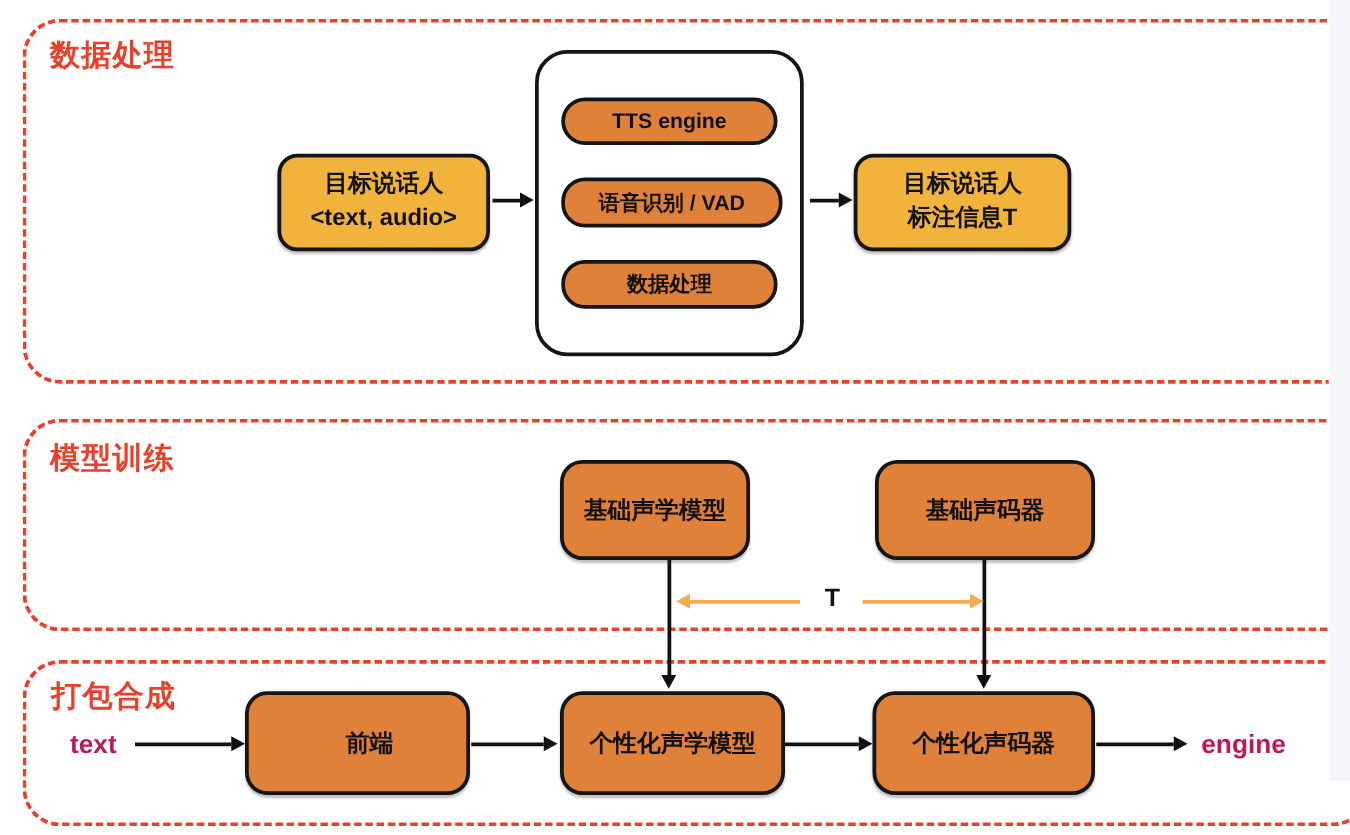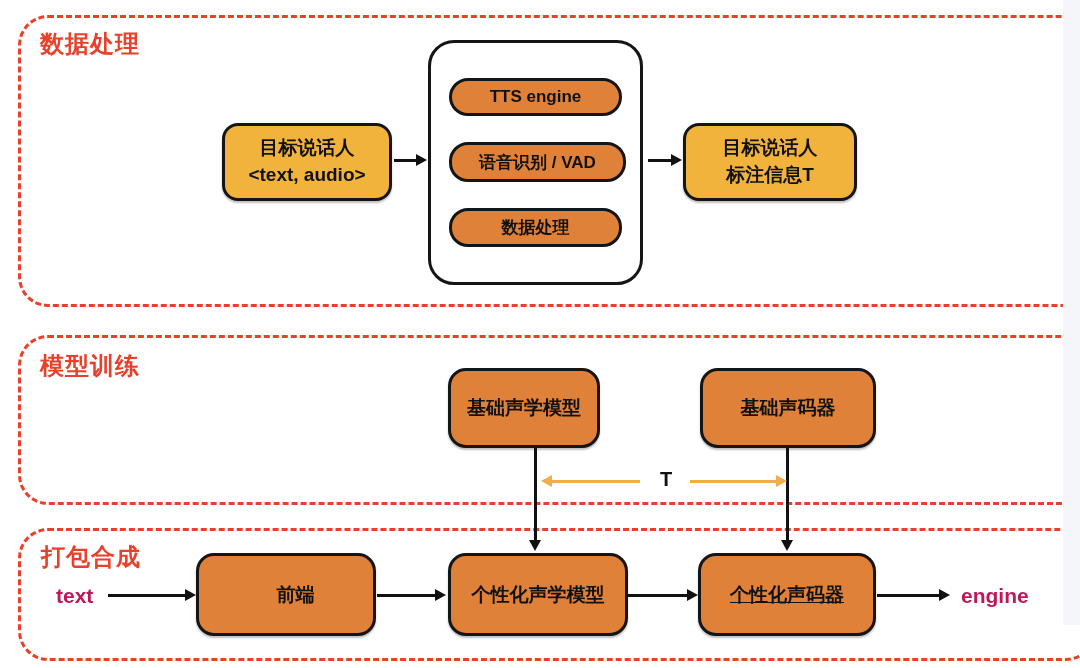--- a/index.html
+++ b/index.html
@@ -54,7 +54,7 @@
   #box-voc  { left:700px; top:368px; width:176px; height:80px; }
   #box-fe   { left:196px; top:553px; width:180px; height:83px;padding-left:19px; }
   #box-pam  { left:448px; top:553px; width:180px; height:83px; }
-  #box-pvoc { left:698px; top:553px; width:178px; height:83px;text-decoration:underline; }
+  #box-pvoc { left:698px; top:553px; width:178px; height:83px; }
 
   
   .harrow { position:absolute; height:3px; background:#111; z-index:4; }

